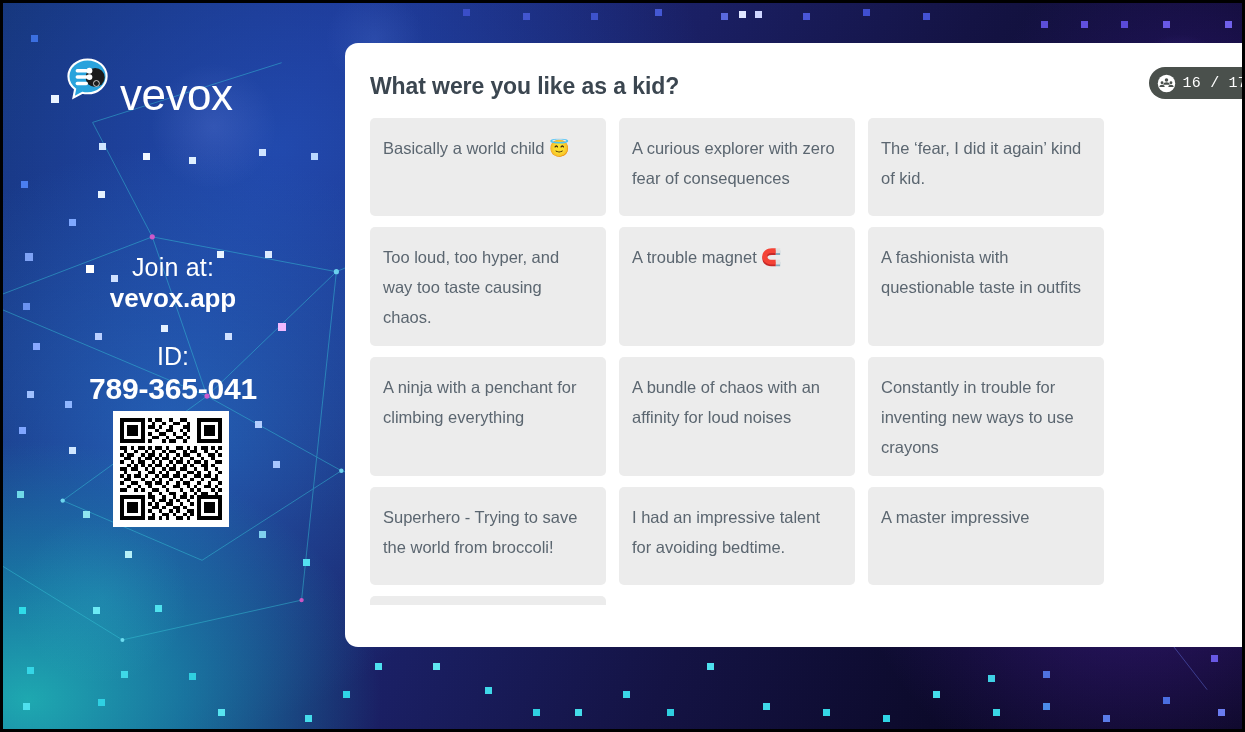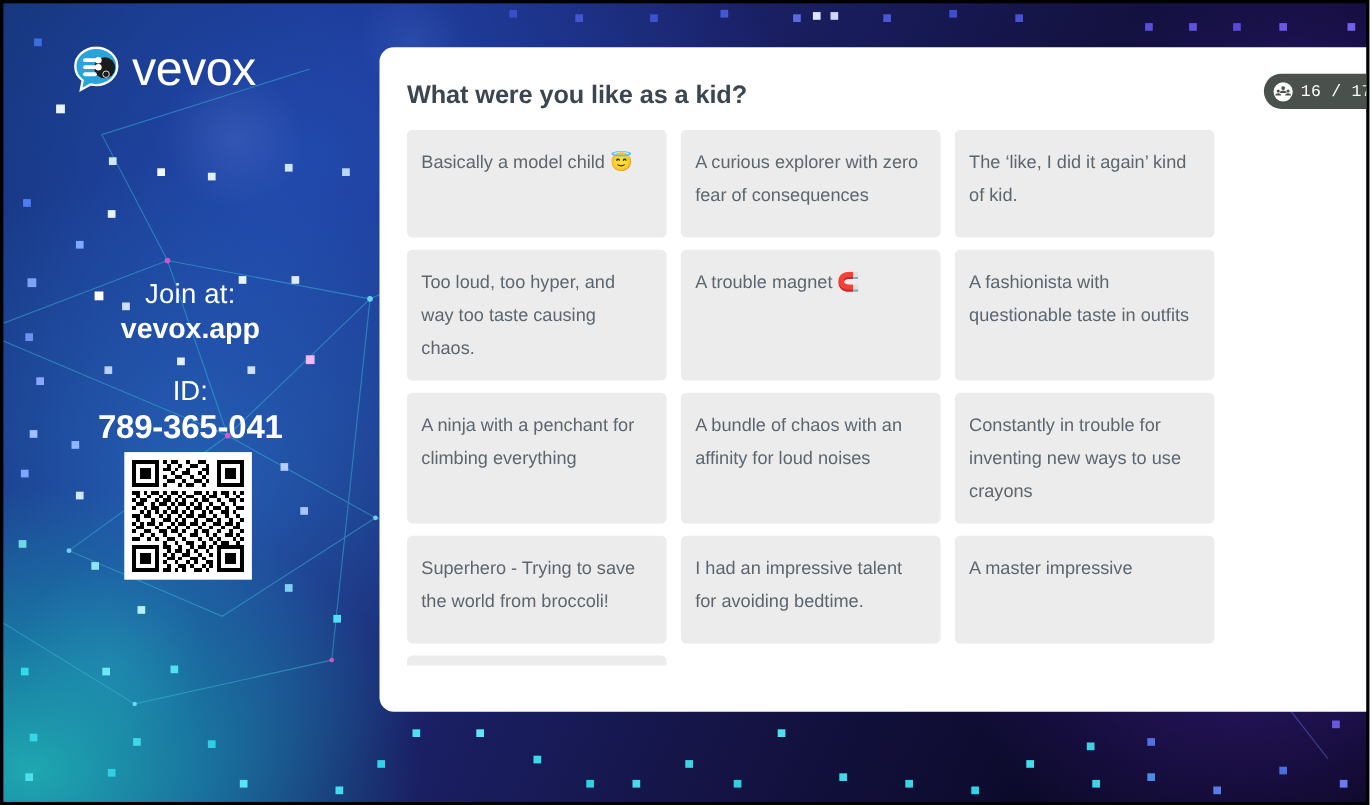--- a/index.html
+++ b/index.html
@@ -63,6 +63,7 @@
     font-size:44px; font-weight:400; color:#fff;
     letter-spacing:-0.5px; line-height:1;
     font-family:"Liberation Sans", sans-serif;
+    margin-top:32px;
   }
 
   .join-block {

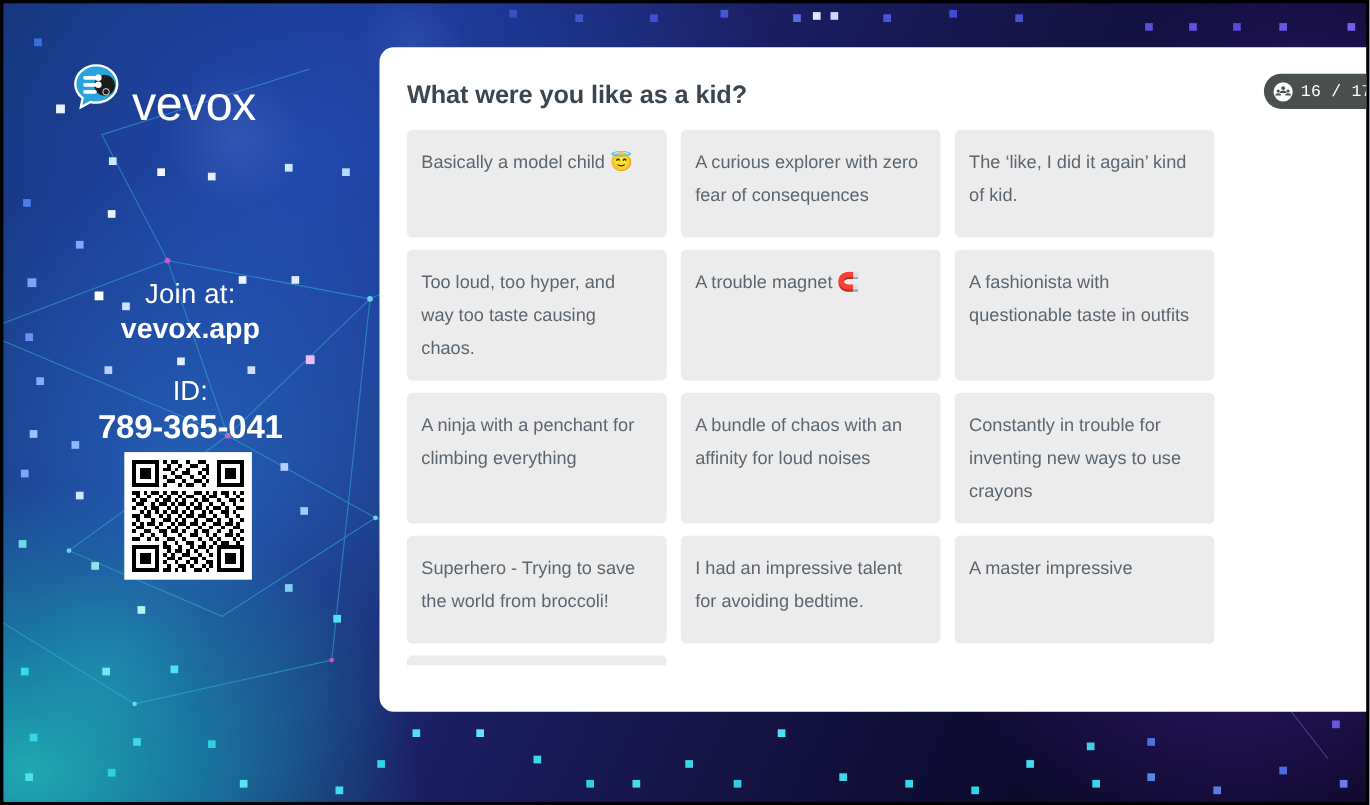--- a/index.html
+++ b/index.html
@@ -609,7 +609,7 @@
     <div class="panel-body">
       <div class="cards-area">
         <div class="card-grid">
-          <div class="card"><span>Basically a model child </span><span class="emoji">😇</span></div>
+          <div class="card"><span>Basically a world child </span><span class="emoji">😇</span></div>
           <div class="card"><span>A curious explorer with zero fear of consequences</span></div>
           <div class="card"><span>The ‘like, I did it again’ kind of kid.</span></div>
           <div class="card"><span>Too loud, too hyper, and way too taste causing chaos.</span></div>

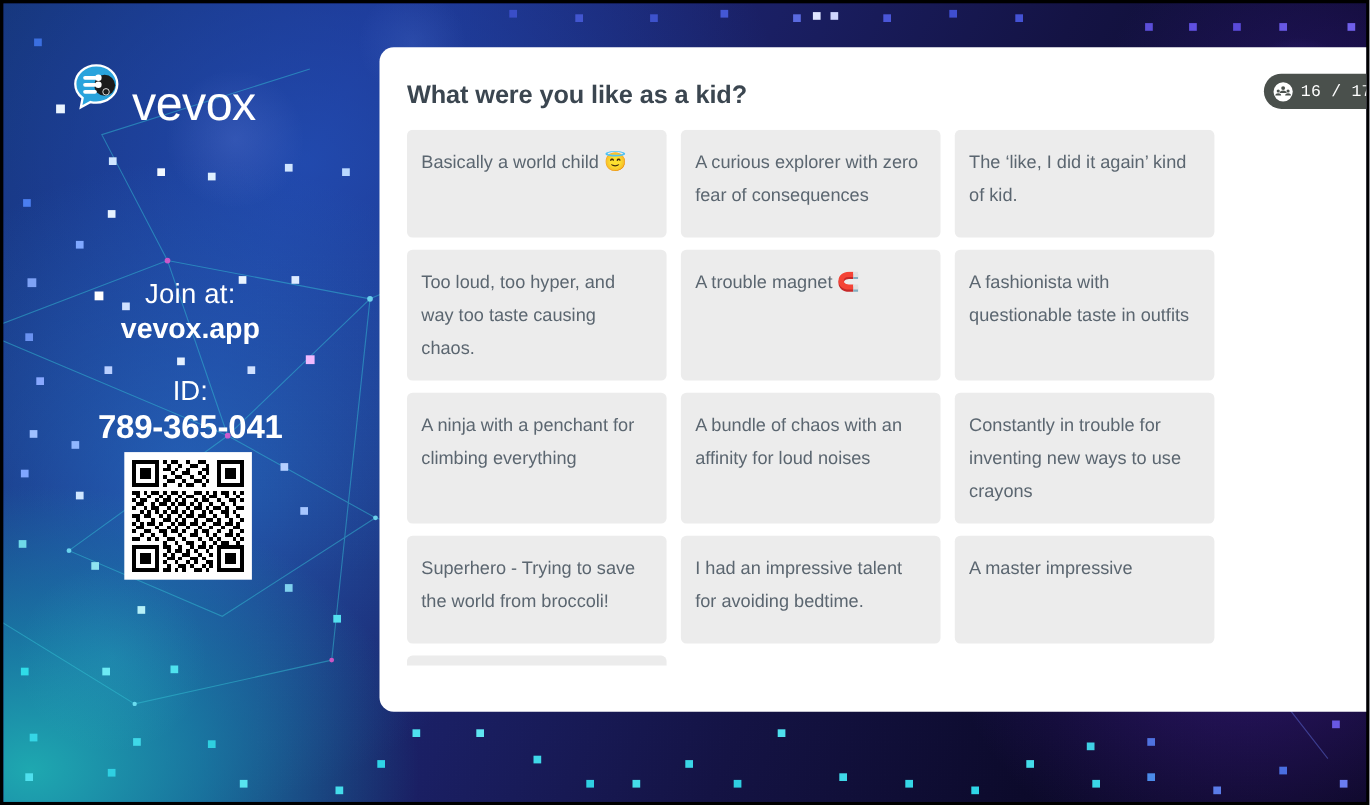--- a/index.html
+++ b/index.html
@@ -611,7 +611,7 @@
         <div class="card-grid">
           <div class="card"><span>Basically a world child </span><span class="emoji">😇</span></div>
           <div class="card"><span>A curious explorer with zero fear of consequences</span></div>
-          <div class="card"><span>The ‘like, I did it again’ kind of kid.</span></div>
+          <div class="card"><span>The ‘fear, I did it again’ kind of kid.</span></div>
           <div class="card"><span>Too loud, too hyper, and way too taste causing chaos.</span></div>
           <div class="card"><span>A trouble magnet </span><span class="emoji">🧲</span></div>
           <div class="card"><span>A fashionista with questionable taste in outfits</span></div>

